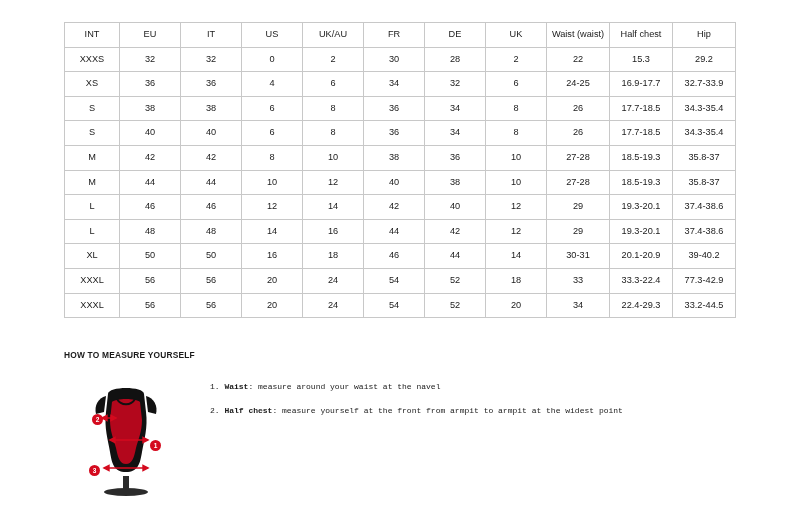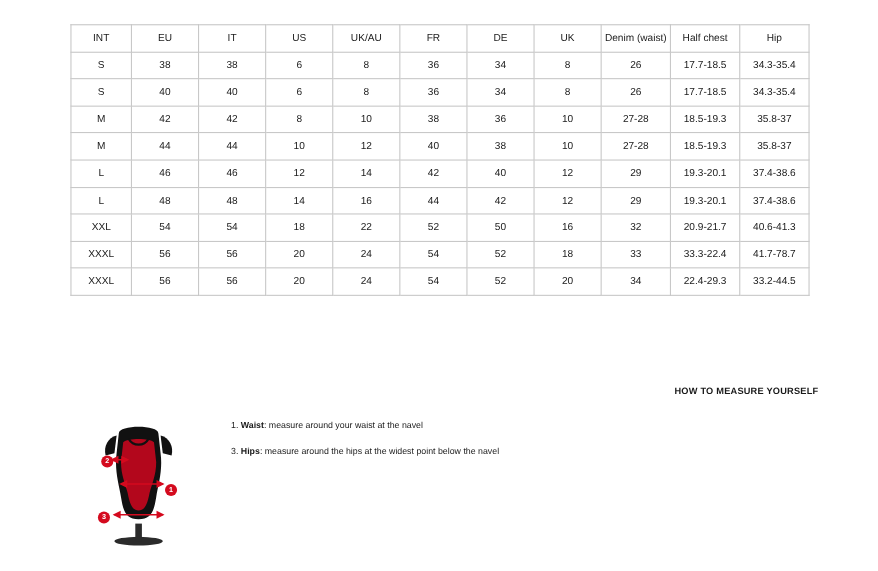--- a/index.html
+++ b/index.html
@@ -144,7 +144,7 @@
             <th>FR</th>
             <th>DE</th>
             <th>UK</th>
-            <th>Denim (waist)</th>
+            <th>Waist (waist)</th>
             <th>Half chest</th>
             <th>Hip</th>
           </tr>

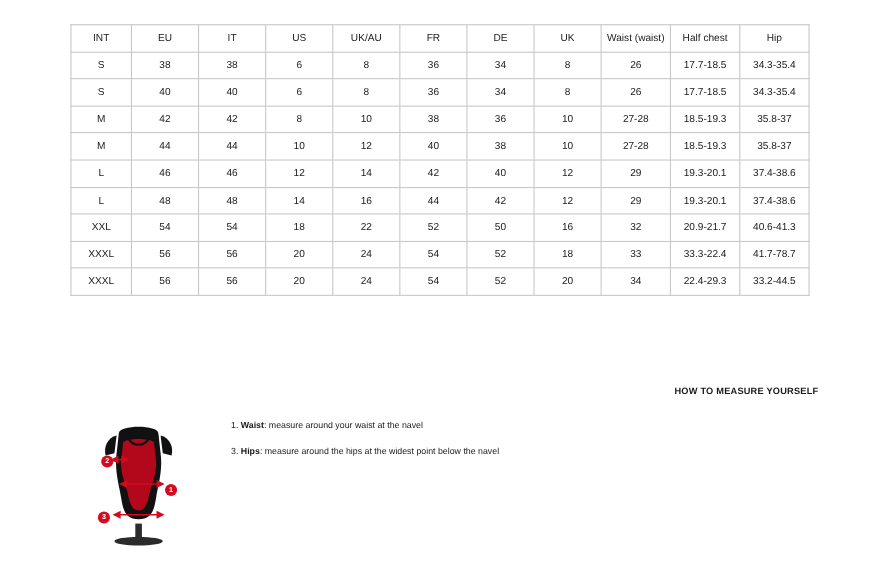--- a/index.html
+++ b/index.html
@@ -151,6 +151,19 @@
       </thead>
       <tbody id="tbody">
           <tr>
+            <td>XXXS</td>
+            <td>32</td>
+            <td>32</td>
+            <td>0</td>
+            <td>2</td>
+            <td>30</td>
+            <td>28</td>
+            <td>2</td>
+            <td>22</td>
+            <td>15.3</td>
+            <td>29.2</td>
+          </tr>
+          <tr>
             <td>S</td>
             <td>38</td>
             <td>38</td>

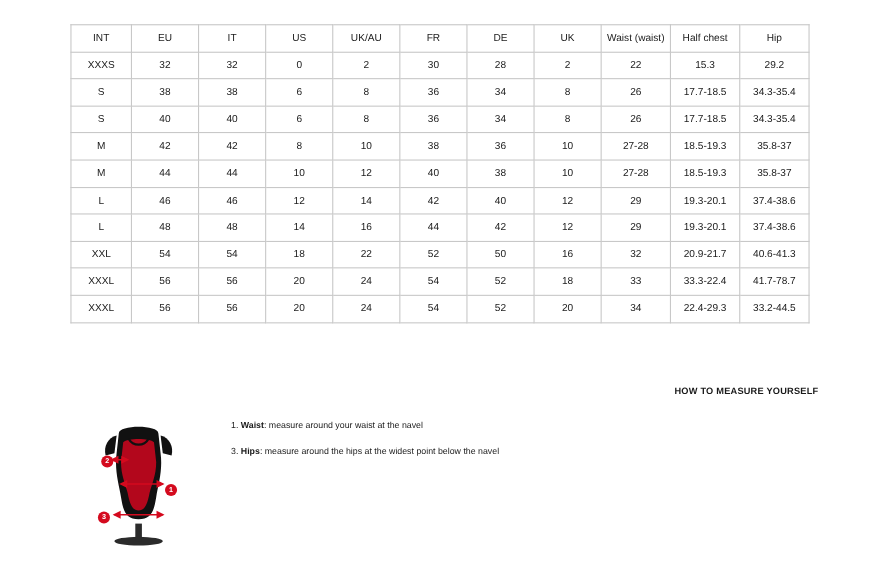--- a/index.html
+++ b/index.html
@@ -164,6 +164,19 @@
             <td>29.2</td>
           </tr>
           <tr>
+            <td>XS</td>
+            <td>36</td>
+            <td>36</td>
+            <td>4</td>
+            <td>6</td>
+            <td>34</td>
+            <td>32</td>
+            <td>6</td>
+            <td>24-25</td>
+            <td>16.9-17.7</td>
+            <td>32.7-33.9</td>
+          </tr>
+          <tr>
             <td>S</td>
             <td>38</td>
             <td>38</td>

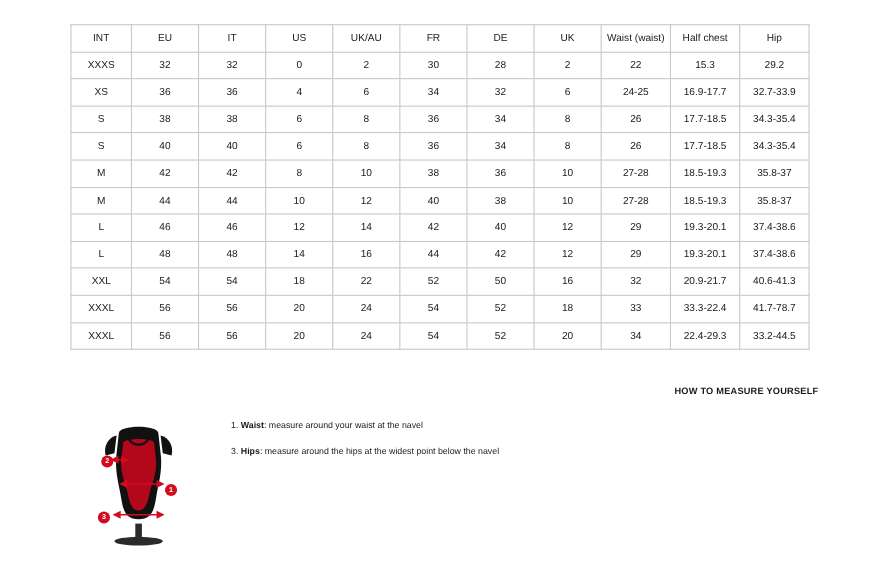--- a/index.html
+++ b/index.html
@@ -255,6 +255,19 @@
             <td>37.4-38.6</td>
           </tr>
           <tr>
+            <td>XL</td>
+            <td>50</td>
+            <td>50</td>
+            <td>16</td>
+            <td>18</td>
+            <td>46</td>
+            <td>44</td>
+            <td>14</td>
+            <td>30-31</td>
+            <td>20.1-20.9</td>
+            <td>39-40.2</td>
+          </tr>
+          <tr>
             <td>XXL</td>
             <td>54</td>
             <td>54</td>

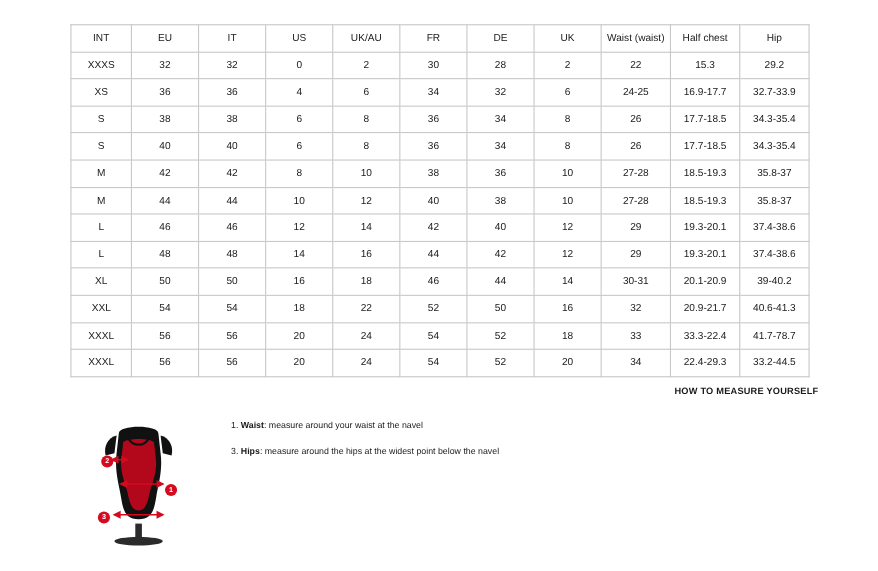--- a/index.html
+++ b/index.html
@@ -268,19 +268,6 @@
             <td>39-40.2</td>
           </tr>
           <tr>
-            <td>XXL</td>
-            <td>54</td>
-            <td>54</td>
-            <td>18</td>
-            <td>22</td>
-            <td>52</td>
-            <td>50</td>
-            <td>16</td>
-            <td>32</td>
-            <td>20.9-21.7</td>
-            <td>40.6-41.3</td>
-          </tr>
-          <tr>
             <td>XXXL</td>
             <td>56</td>
             <td>56</td>

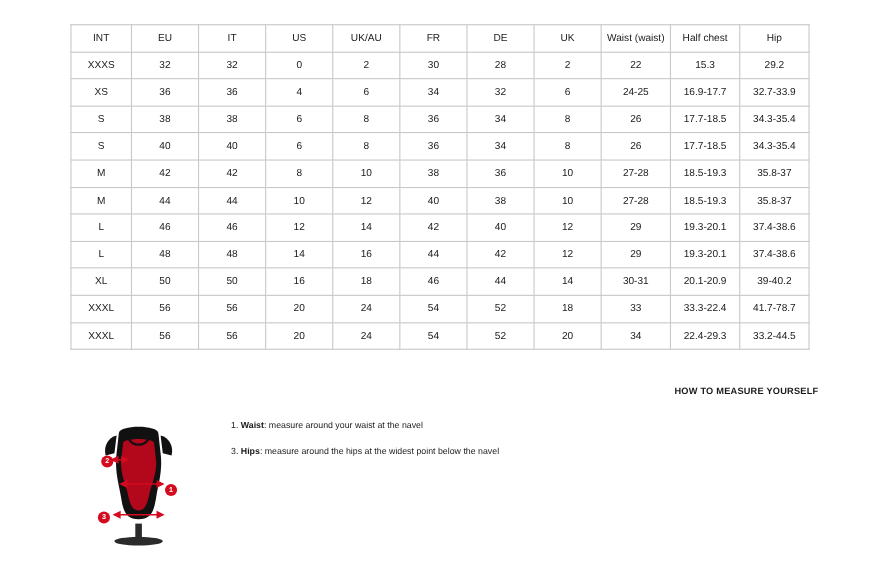--- a/index.html
+++ b/index.html
@@ -278,7 +278,7 @@
             <td>18</td>
             <td>33</td>
             <td>33.3-22.4</td>
-            <td>41.7-78.7</td>
+            <td>77.3-42.9</td>
           </tr>
           <tr>
             <td>XXXL</td>

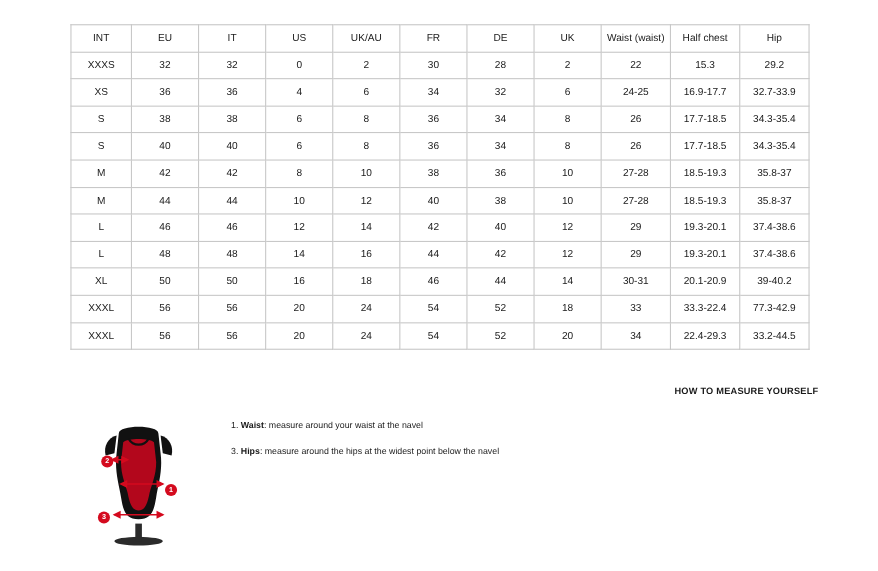--- a/index.html
+++ b/index.html
@@ -73,7 +73,6 @@
     letter-spacing: 0.2px;
     color: #1a1a1a;
     margin-bottom: 8px;
-    text-align: right;
   }
   .howto-body {
     position: relative;

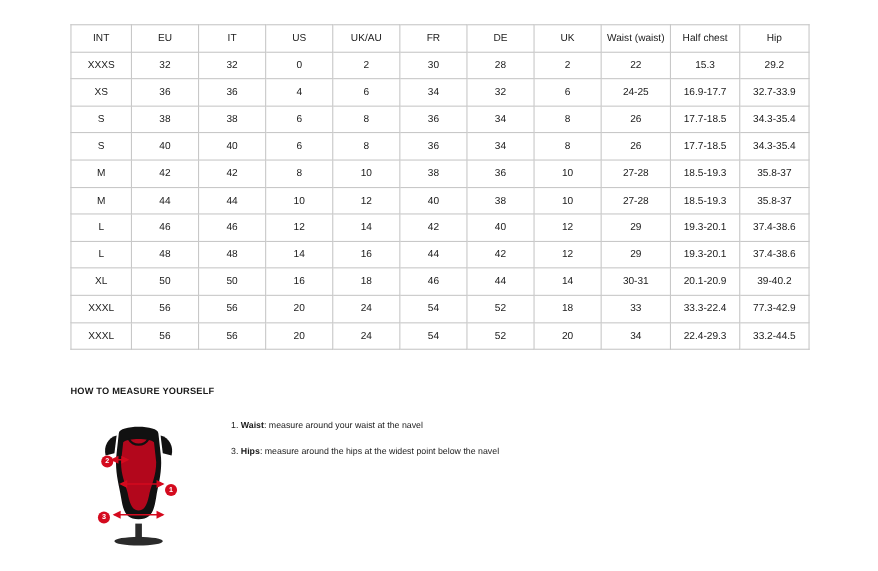--- a/index.html
+++ b/index.html
@@ -88,6 +88,7 @@
   .instructions {
     margin-left: 26px;
     padding-top: 12px;
+    font-family: Liberation Mono, monospace;
   }
   .instr-line {
     font-size: 8px;

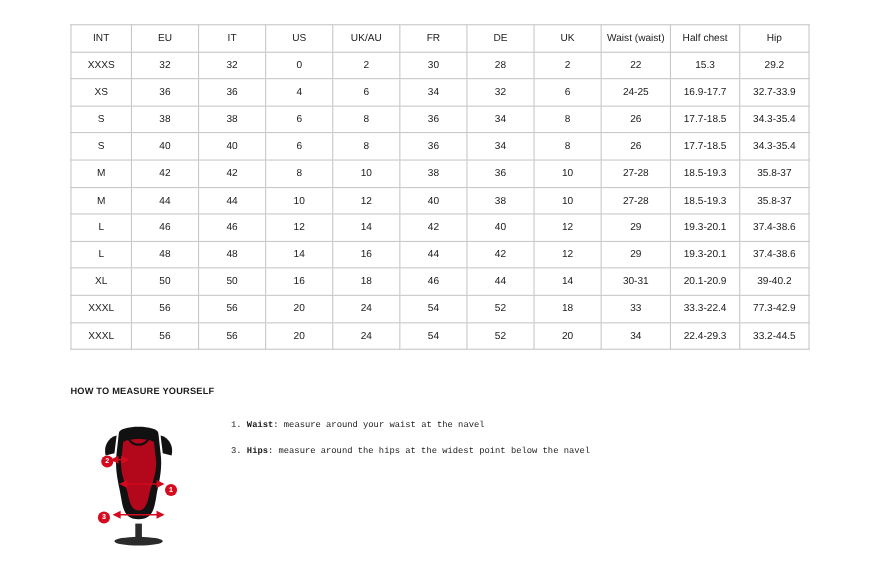--- a/index.html
+++ b/index.html
@@ -341,6 +341,7 @@
 
       <div class="instructions" id="instr">
           <div class="instr-line"><span>1. </span><b>Waist</b><span>: measure around your waist at the navel</span></div>
+          <div class="instr-line"><span>2. </span><b>Half chest</b><span>: measure yourself at the front from armpit to armpit at the widest point</span></div>
           <div class="instr-line"><span>3. </span><b>Hips</b><span>: measure around the hips at the widest point below the navel</span></div>
         </div>
 

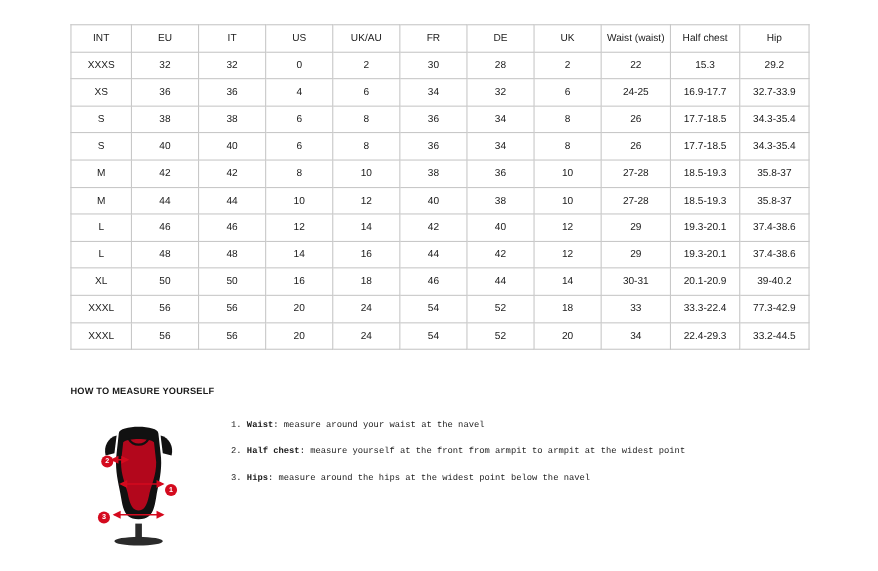--- a/index.html
+++ b/index.html
@@ -342,7 +342,6 @@
       <div class="instructions" id="instr">
           <div class="instr-line"><span>1. </span><b>Waist</b><span>: measure around your waist at the navel</span></div>
           <div class="instr-line"><span>2. </span><b>Half chest</b><span>: measure yourself at the front from armpit to armpit at the widest point</span></div>
-          <div class="instr-line"><span>3. </span><b>Hips</b><span>: measure around the hips at the widest point below the navel</span></div>
         </div>
 
     </div>

